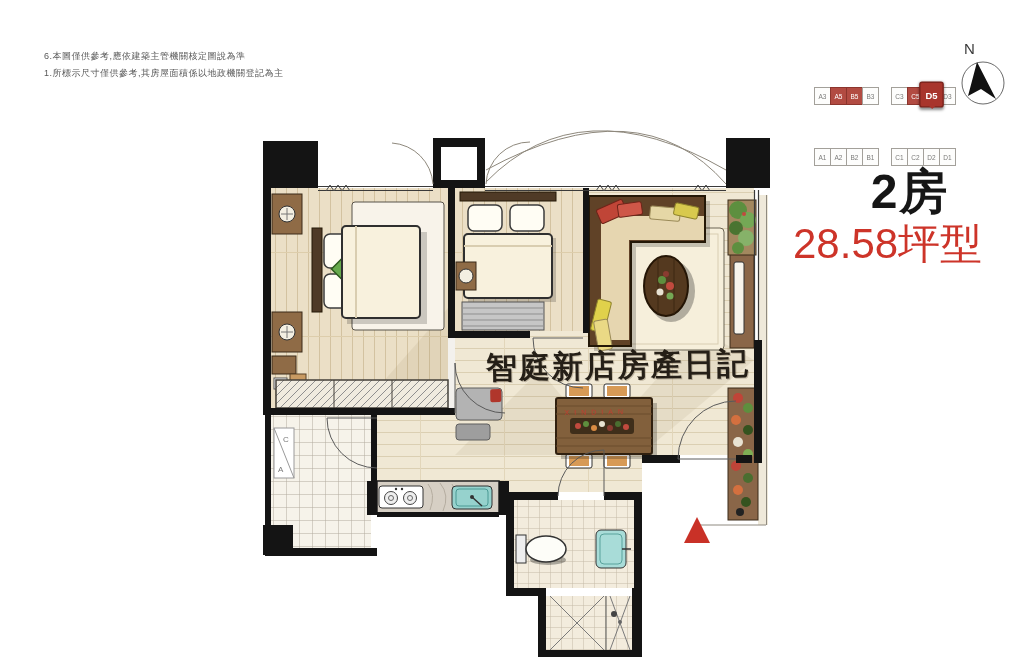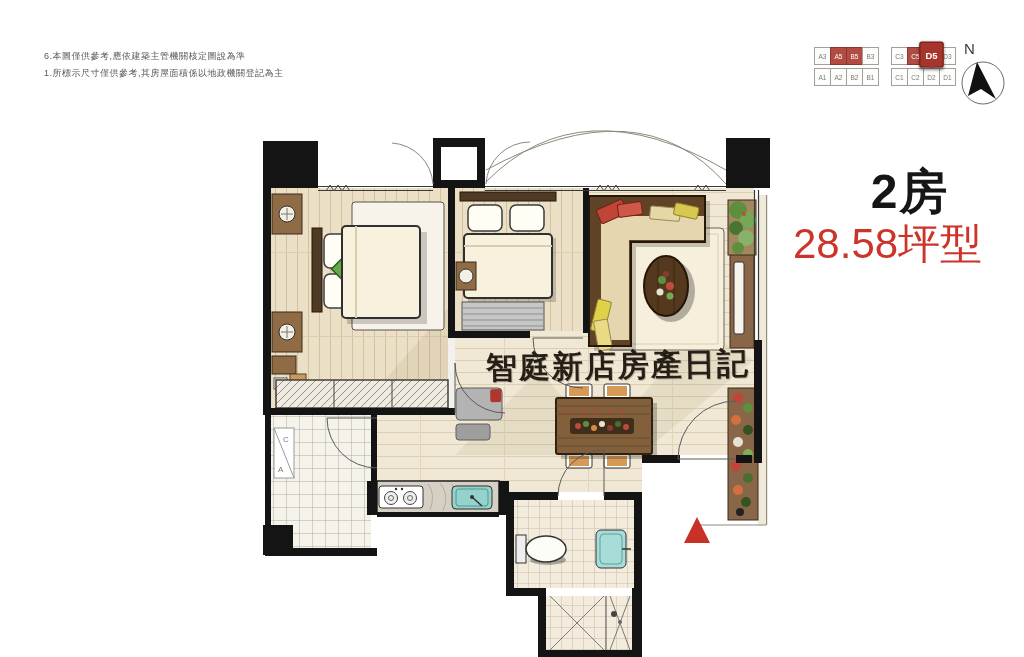--- a/index.html
+++ b/index.html
@@ -16,7 +16,7 @@
   
   .key-plan{position:absolute;left:814px;top:47px;display:flex;gap:13px;}
   .kp-block{display:flex;flex-direction:column;}
-  .kp-row{display:flex;}
+  .kp-row{display:flex;margin-top:40px;}
   .kp-row:first-child{margin-bottom:3px;}
   .kp-cell{
     width:15px;height:16px;margin-right:-1px;

